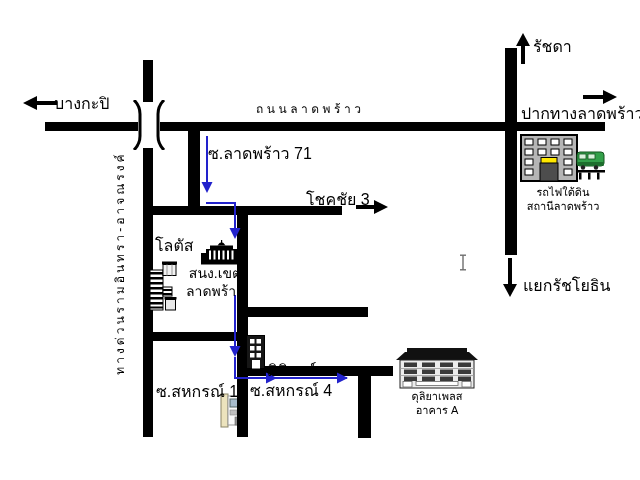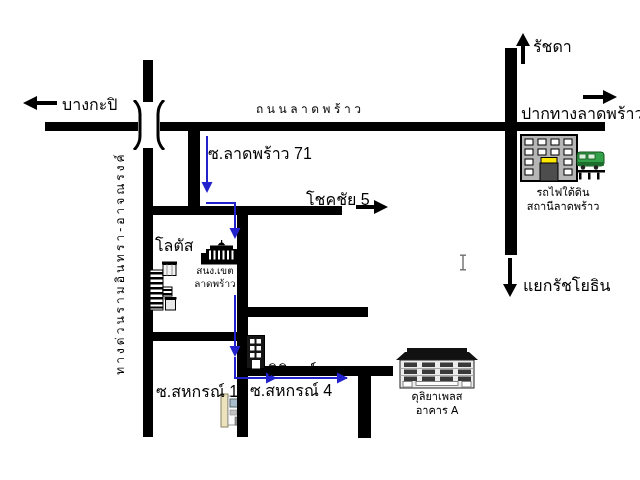--- a/index.html
+++ b/index.html
@@ -208,7 +208,7 @@
     <rect x="68" y="34.5" width="9" height="5.5" fill="#fff" stroke="#666" stroke-width="0.8"></rect>
   </svg>
 
-  <div class="lbl" style="left:62px; top:95px;">บางกะปิ</div>
+  <div class="lbl" style="left:54px; top:95px;font-family:Liberation Mono, monospace;">บางกะปิ</div>
   <div class="lbl main-road-lbl" style="left:256px; top:102px;">ถนนลาดพร้าว</div>
   <div class="lbl" style="left:533px; top:37px;">รัชดา</div>
   <div class="lbl" style="left:521px; top:104px;">ปากทางลาดพร้าว</div>

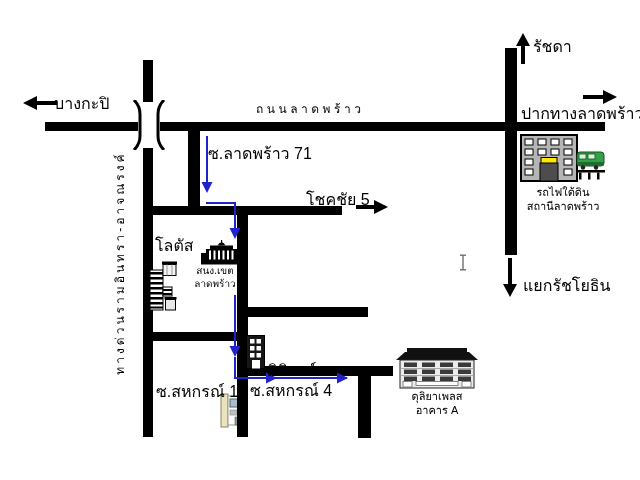--- a/index.html
+++ b/index.html
@@ -213,7 +213,7 @@
   <div class="lbl" style="left:533px; top:37px;">รัชดา</div>
   <div class="lbl" style="left:521px; top:104px;">ปากทางลาดพร้าว</div>
   <div class="lbl" style="left:208px; top:144px;">ซ.ลาดพร้าว 71</div>
-  <div class="lbl" style="left:306px; top:190px;">โชคชัย 5</div>
+  <div class="lbl" style="left:306px; top:190px;">โชคชัย 3</div>
   <div class="lbl" style="left:155px; top:236px;">โลตัส</div>
 
   <div class="lbl2" style="left:186px; top:264px; width:58px; font-size:10px;">

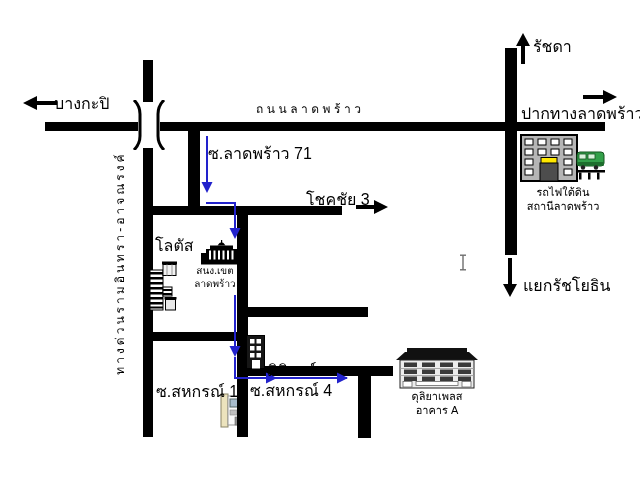--- a/index.html
+++ b/index.html
@@ -216,7 +216,7 @@
   <div class="lbl" style="left:306px; top:190px;">โชคชัย 3</div>
   <div class="lbl" style="left:155px; top:236px;">โลตัส</div>
 
-  <div class="lbl2" style="left:186px; top:264px; width:58px; font-size:10px;">
+  <div class="lbl2" style="left:186px; top:264px; width:58px; font-size:14px;">
     <div>สนง.เขต</div>
     <div>ลาดพร้าว</div>
   </div>

